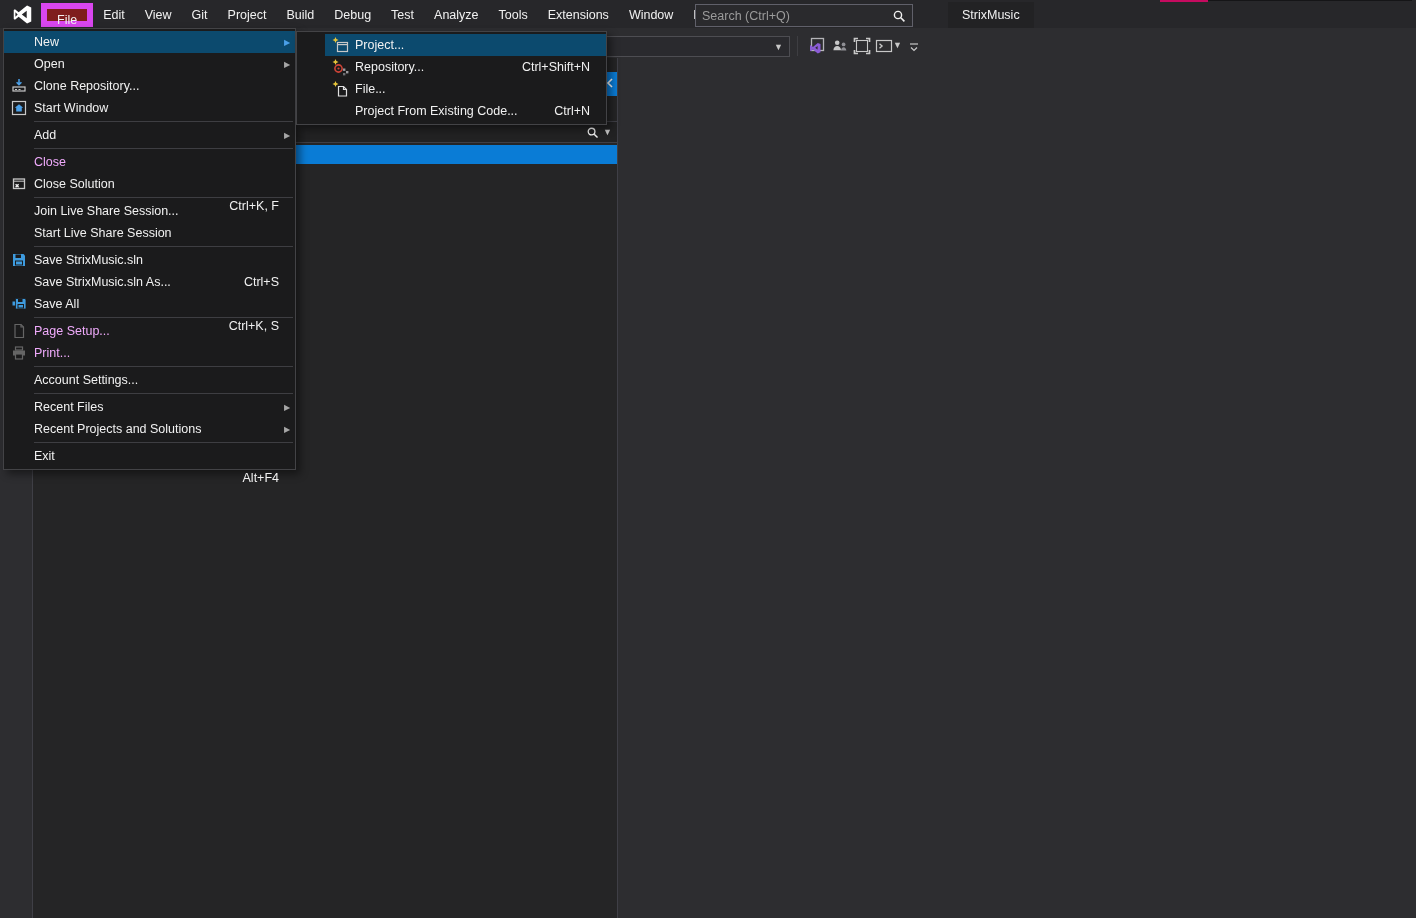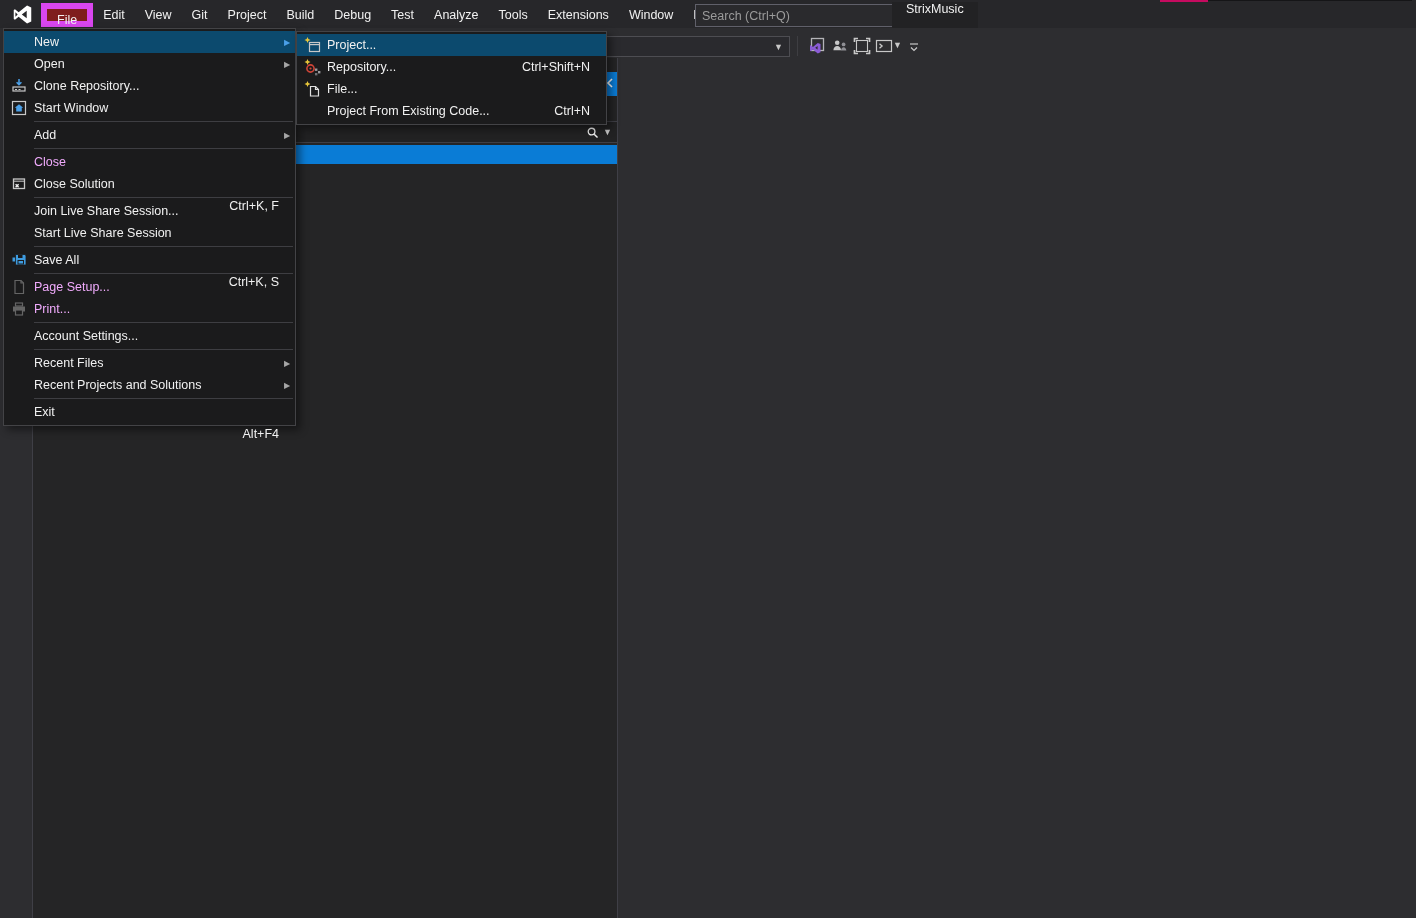--- a/index.html
+++ b/index.html
@@ -36,8 +36,8 @@
   .searchbox input::placeholder { color:#9b9b9b; }
   .searchbox .mag { margin-right:6px; display:flex; }
   .solution-chip {
-    position:absolute; left:892px; top:2px; height:26px; padding:0 14px;
-    background:#222224; display:flex; align-items:flex-start; color:#f1f1f1;
+    position:absolute; left:948px; top:2px; height:26px; padding:0 14px;
+    background:#222224; display:flex; align-items:center; color:#f1f1f1;
   }
   .top-accent-pink { position:absolute; left:1160px; top:0; width:48px; height:2px; background:#c50b5f; }
   .top-accent-dark { position:absolute; left:1208px; top:0; width:204px; height:1px; background:#151517; }

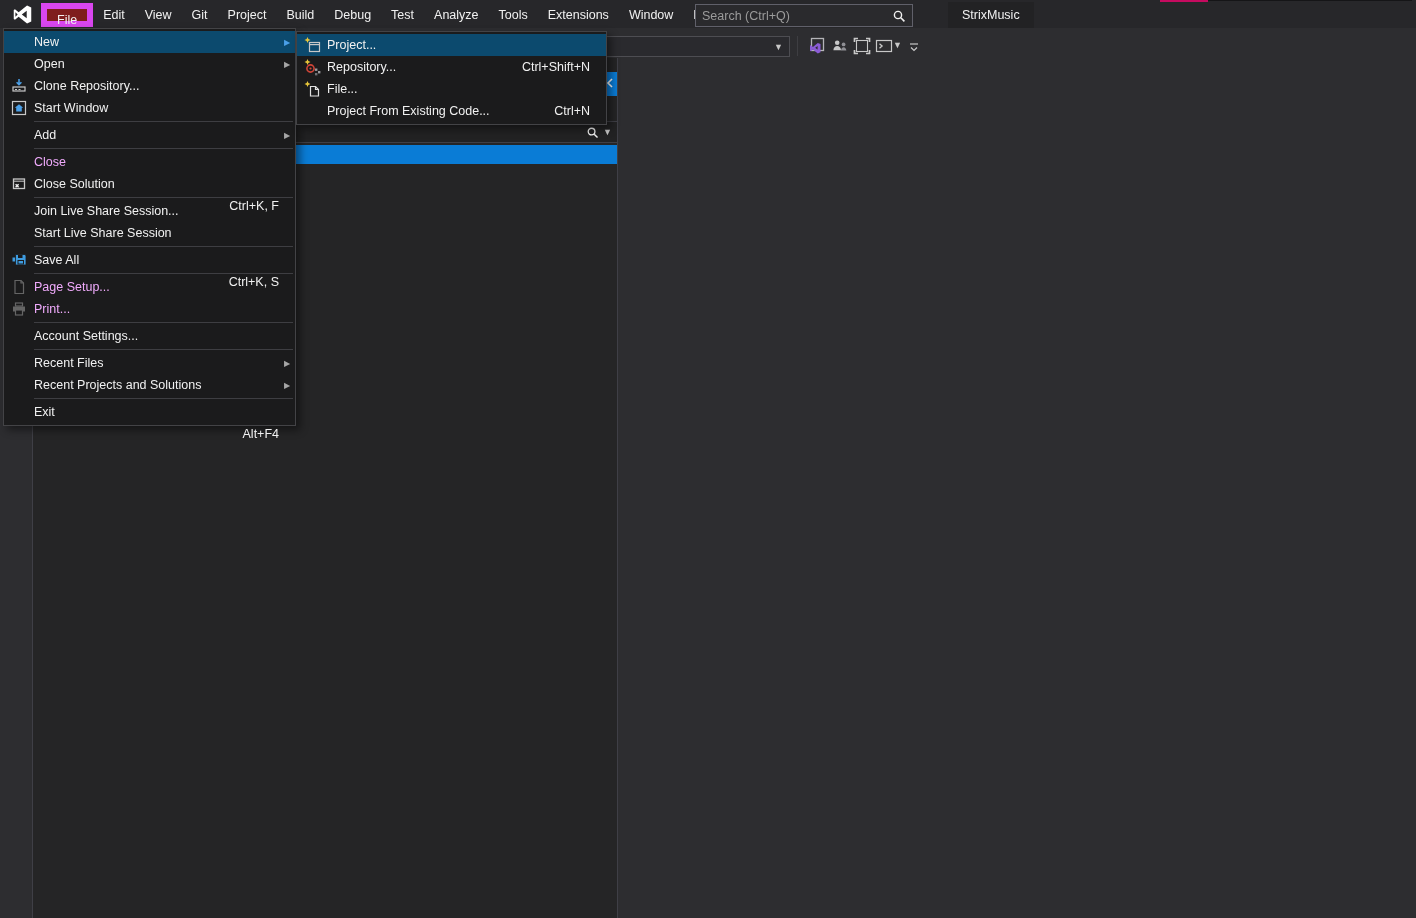--- a/index.html
+++ b/index.html
@@ -83,7 +83,7 @@
     box-shadow:4px 4px 8px rgba(0,0,0,.45); padding:2px 0; z-index:40;
   }
   .file-menu { left:3px; top:28px; width:293px; }
-  .new-submenu { left:296px; top:31px; width:311px; z-index:50; }
+  .new-submenu { left:296px; top:31px; width:311px; z-index:50;padding-left:28px; }
   .mi { height:22px; display:flex; align-items:center; cursor:default; }
   .mi .ic { width:30px; flex:none; display:flex; align-items:center; justify-content:center; }
   .mi .lbl { flex:1; white-space:nowrap; }

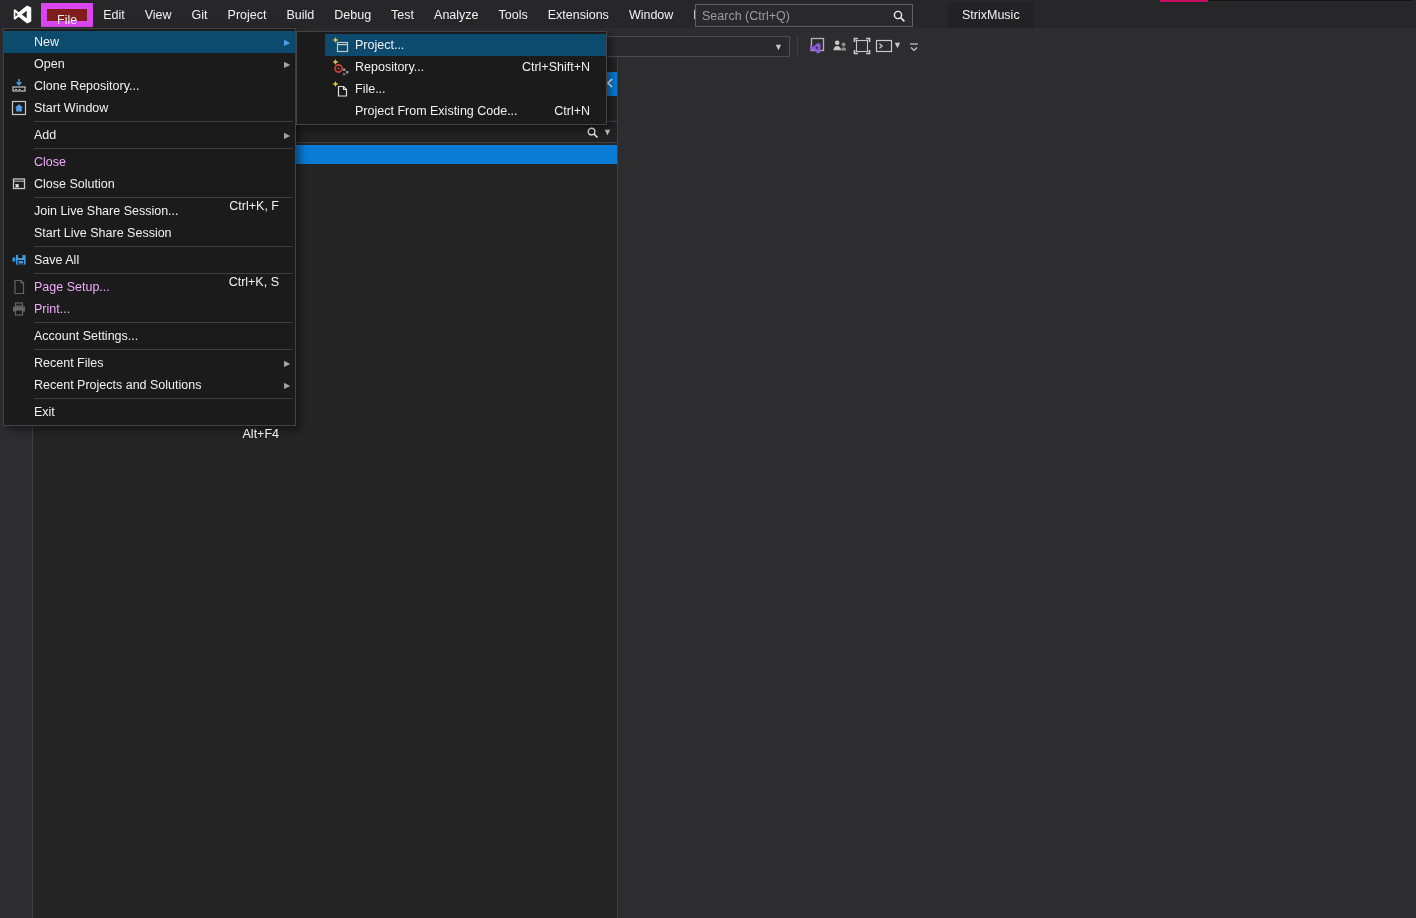--- a/index.html
+++ b/index.html
@@ -294,6 +294,19 @@
   <div class="mi">
     <span class="ic">
       <svg width="16" height="16" viewBox="0 0 16 16">
+        <path d="M2 2h10.5L14 3.5V14H2V2z" fill="#3e9bde"></path>
+        <rect x="4.5" y="2.5" width="5.5" height="3.5" fill="#1b1b1c"></rect>
+        <rect x="4" y="8.5" width="8" height="5" fill="#1b1b1c"></rect>
+        <rect x="5" y="9.5" width="6" height="3" fill="#3e9bde"></rect>
+      </svg>
+    </span>
+    <span class="lbl">Save StrixMusic.sln</span>
+    <span class="sc">Ctrl+S</span>
+      <span class="arr"></span>
+  </div>
+  <div class="mi">
+    <span class="ic">
+      <svg width="16" height="16" viewBox="0 0 16 16">
         <path d="M1.5 5.5h4v4h-4z" fill="#3e9bde"></path>
         <path d="M4.5 2.5h9.5L15 3.8V13H4.5V2.5z" fill="#3e9bde" stroke="#1b1b1c" stroke-width="0.8"></path>
         <rect x="7" y="3" width="4.5" height="3" fill="#1b1b1c"></rect>

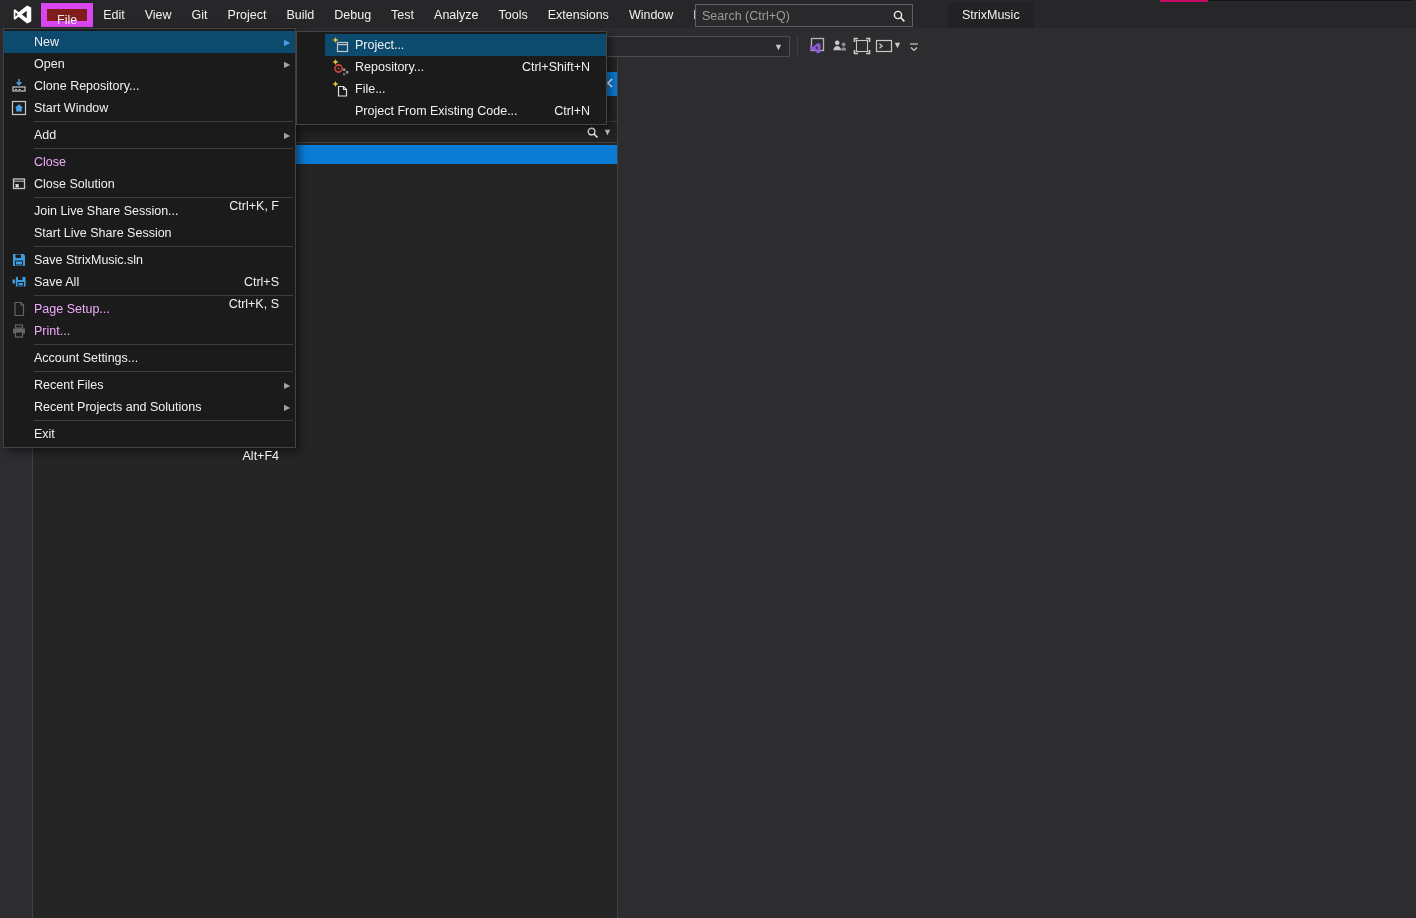--- a/index.html
+++ b/index.html
@@ -305,6 +305,12 @@
       <span class="arr"></span>
   </div>
   <div class="mi">
+    <span class="ic"></span>
+    <span class="lbl">Save StrixMusic.sln As...</span>
+    <span class="sc"></span>
+      <span class="arr"></span>
+  </div>
+  <div class="mi">
     <span class="ic">
       <svg width="16" height="16" viewBox="0 0 16 16">
         <path d="M1.5 5.5h4v4h-4z" fill="#3e9bde"></path>

